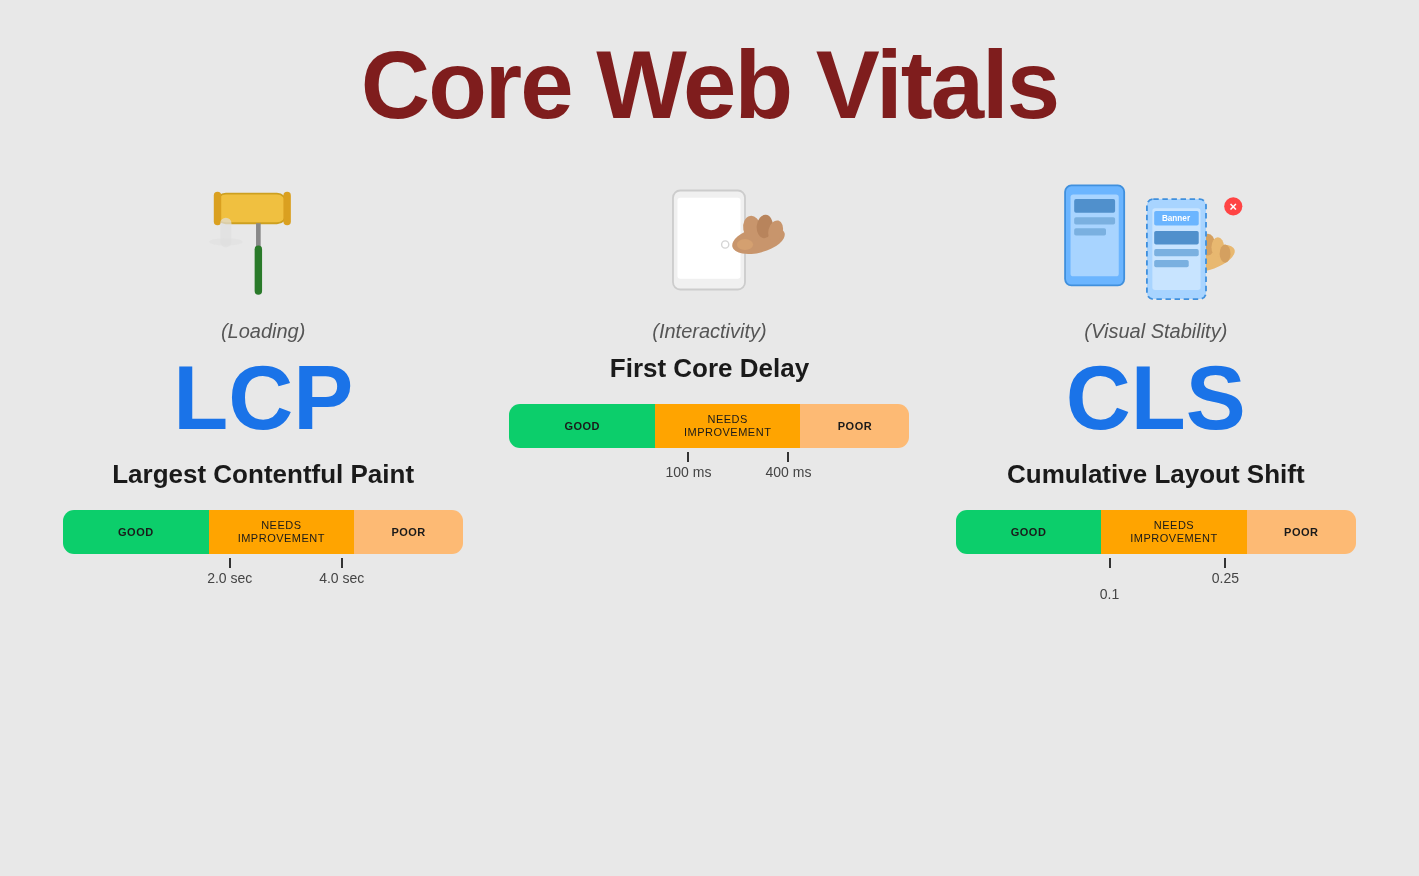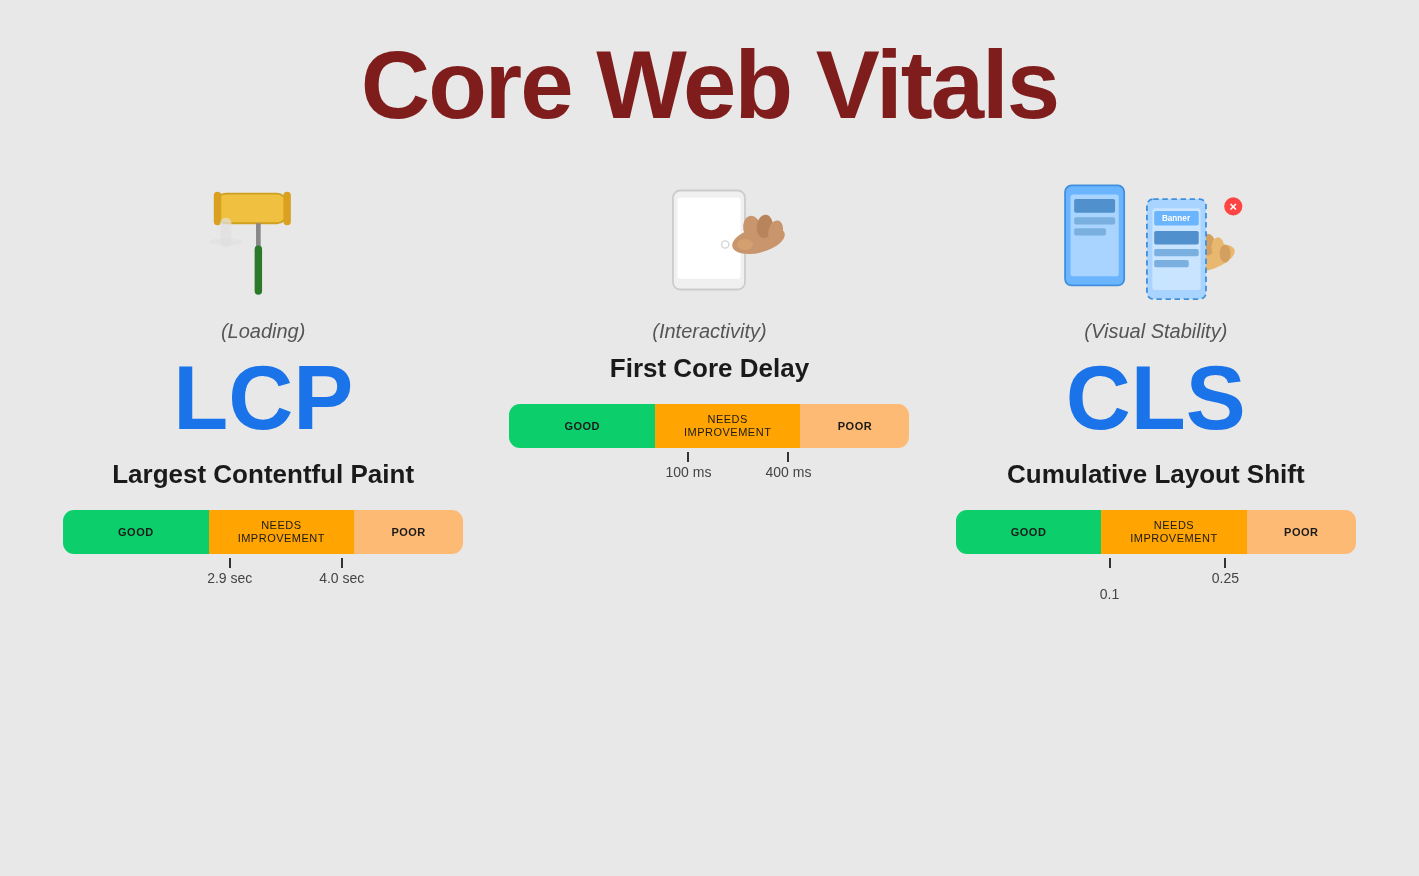--- a/index.html
+++ b/index.html
@@ -202,7 +202,7 @@
       <div class="metric-ticks" style="height:30px; position:relative;">
         <div class="tick-container" style="left:36%;">
           <div class="tick-line"></div>
-          <span class="tick-label">2.9 sec</span>
+          <span class="tick-label">2.0 sec</span>
         </div>
         <div class="tick-container" style="left:64%;">
           <div class="tick-line"></div>

